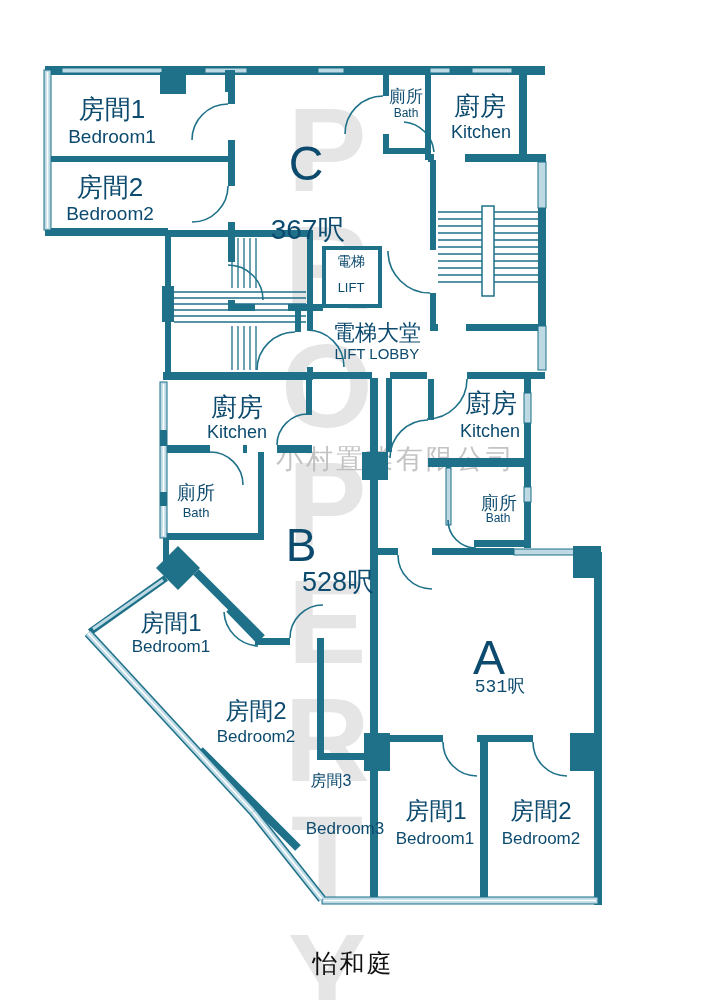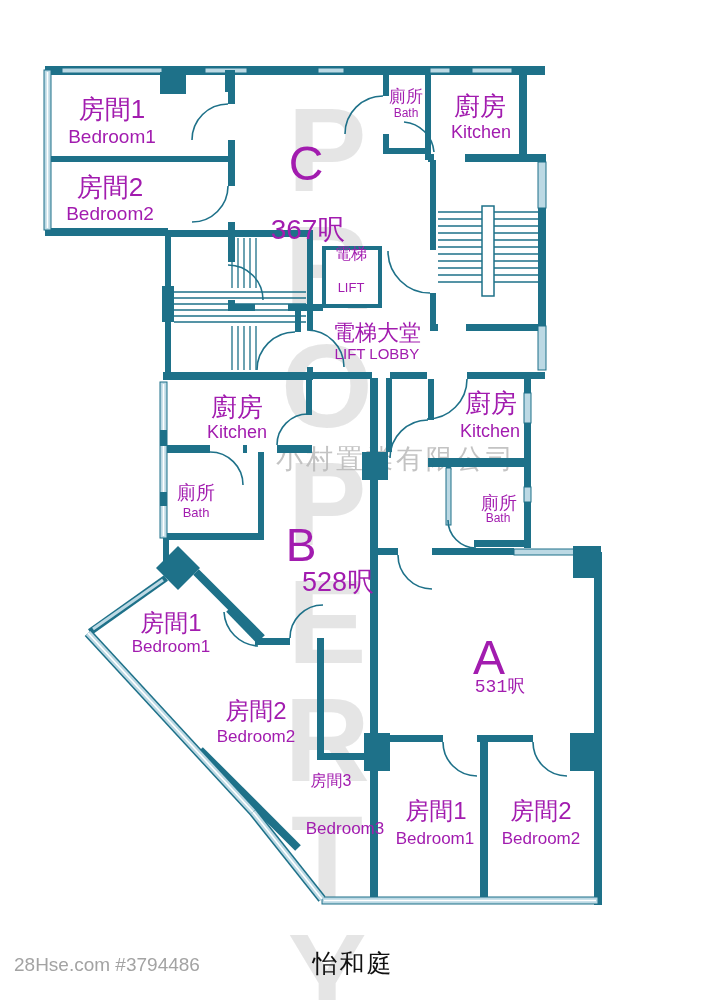--- a/index.html
+++ b/index.html
@@ -10,7 +10,7 @@
   #plan-svg{position:absolute;left:0;top:0;z-index:2;}
   .lbl{
     position:absolute;z-index:3;transform:translateX(-50%);
-    white-space:nowrap;line-height:1;color:#a21caf;text-align:center;
+    white-space:nowrap;line-height:1;color:#0c4a6e;text-align:center;
   }
   .wm-brand{
     position:absolute;z-index:1;left:268px;top:84px;height:830px;

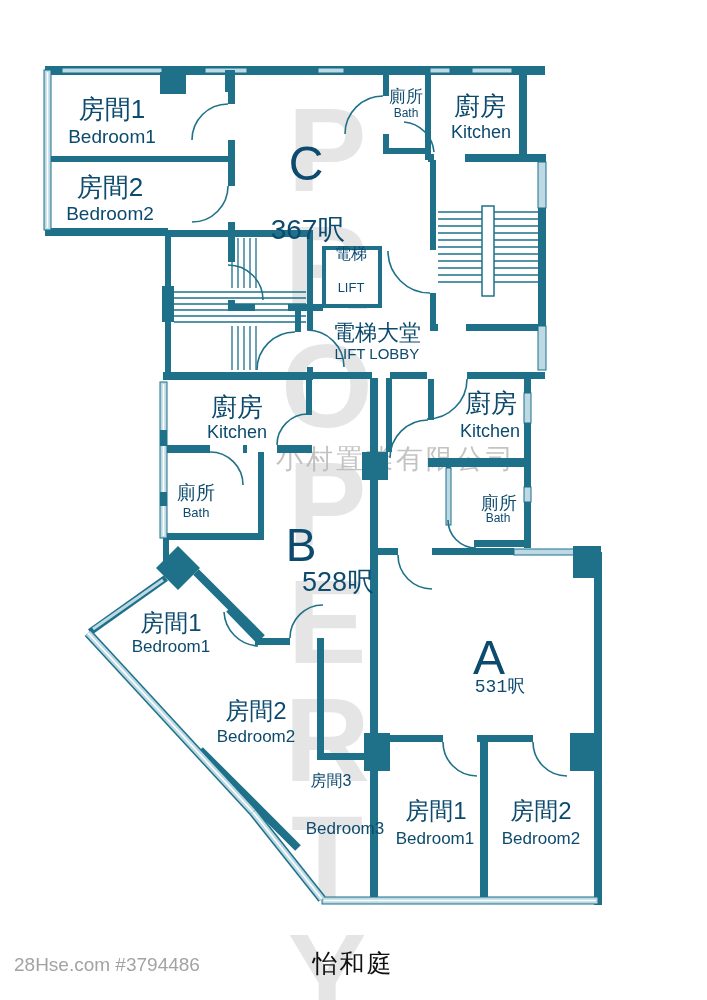--- a/index.html
+++ b/index.html
@@ -212,7 +212,7 @@
   <div class="lbl" style="left:480px;top:93px;font-size:26px;">廚房</div>
   <div class="lbl" style="left:481px;top:123px;font-size:18px;">Kitchen</div>
 
-  <div class="lbl" style="left:351px;top:246px;font-size:16px;">電梯</div>
+  <div class="lbl" style="left:351px;top:254px;font-size:14px;">電梯</div>
   <div class="lbl" style="left:351px;top:281px;font-size:13px;">LIFT</div>
   <div class="lbl" style="left:377px;top:322px;font-size:22px;text-align:right;">電梯大堂</div>
   <div class="lbl" style="left:377px;top:346px;font-size:15px;">LIFT LOBBY</div>

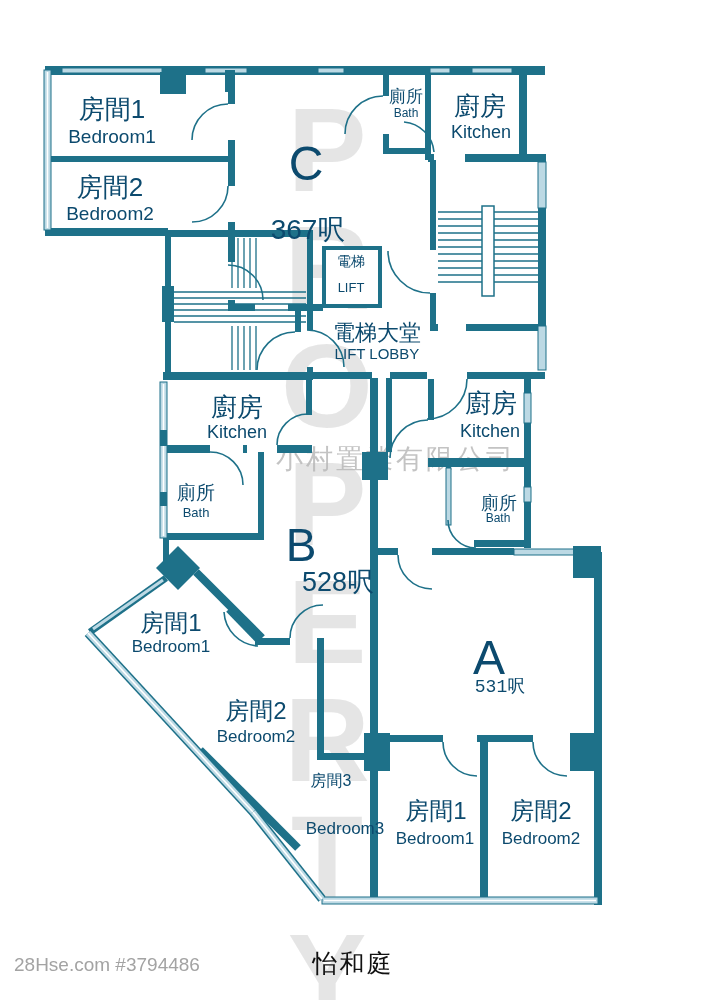--- a/index.html
+++ b/index.html
@@ -242,7 +242,6 @@
   <div class="lbl" style="left:541px;top:830px;font-size:17px;">Bedroom2</div>
 
   <div class="lbl title" style="left:353px;top:931px;margin-top:20px;">怡和庭</div>
-  <div class="footer">28Hse.com #3794486</div>
 </div>
 
 </body></html>

